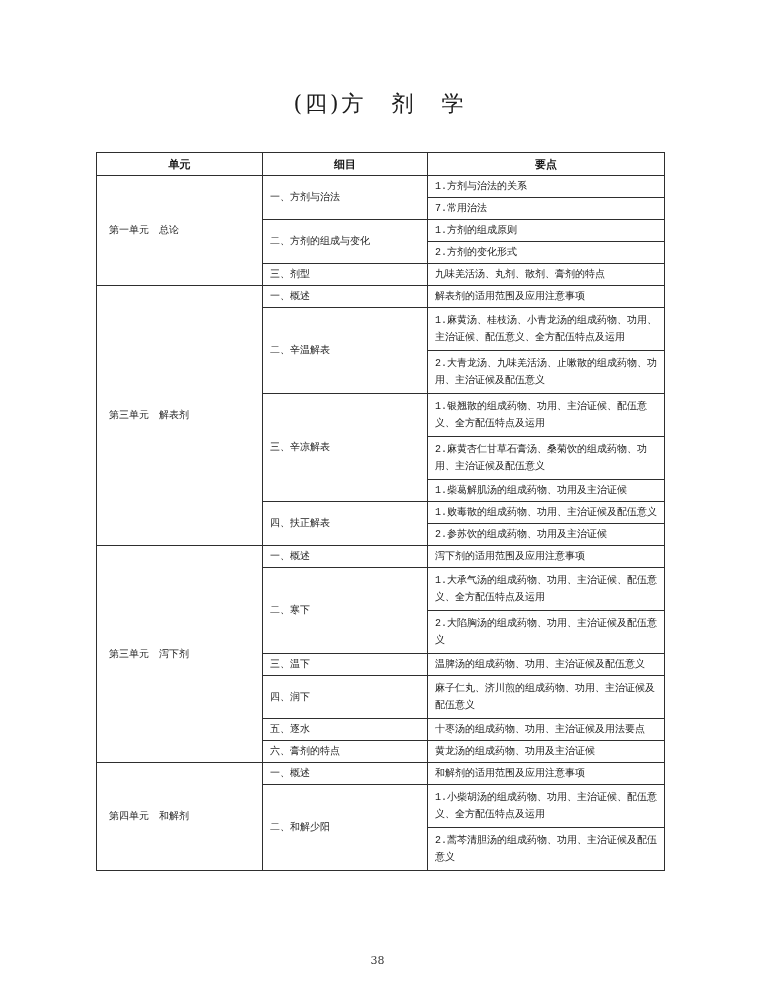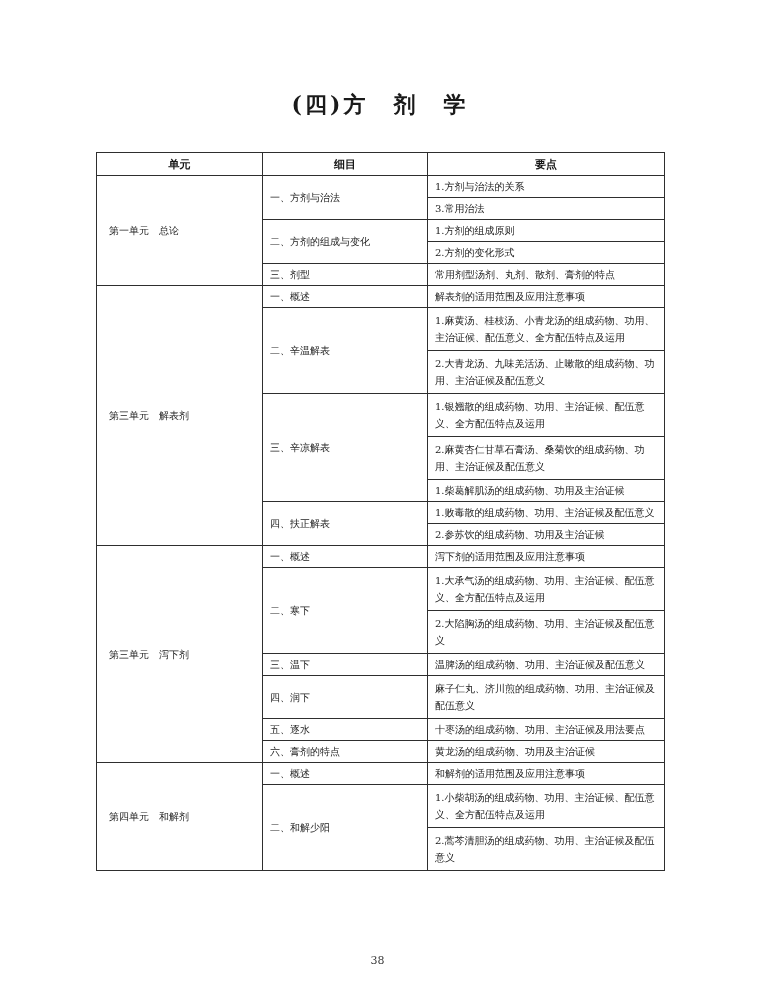--- a/index.html
+++ b/index.html
@@ -23,7 +23,7 @@
     line-height: 24px;
     text-align: center;
     font-size: 22px;
-    font-weight: bold;
+    font-weight: normal;
     letter-spacing: 3px;
     color: #1a1a1a;
   }

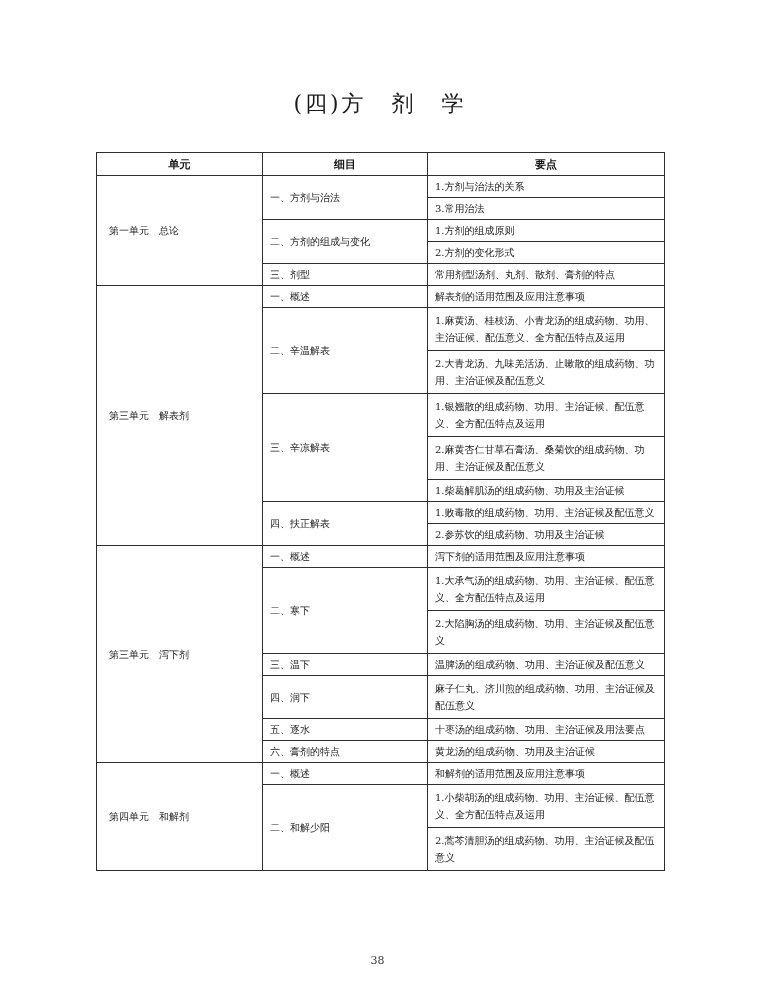--- a/index.html
+++ b/index.html
@@ -33,6 +33,7 @@
     width: 568px;
     margin: 36px 12px 0 96px;
     border: 1.5px solid #262626;
+    font-family: Liberation Mono, monospace;
   }
   .syllabus th,
   .syllabus td {

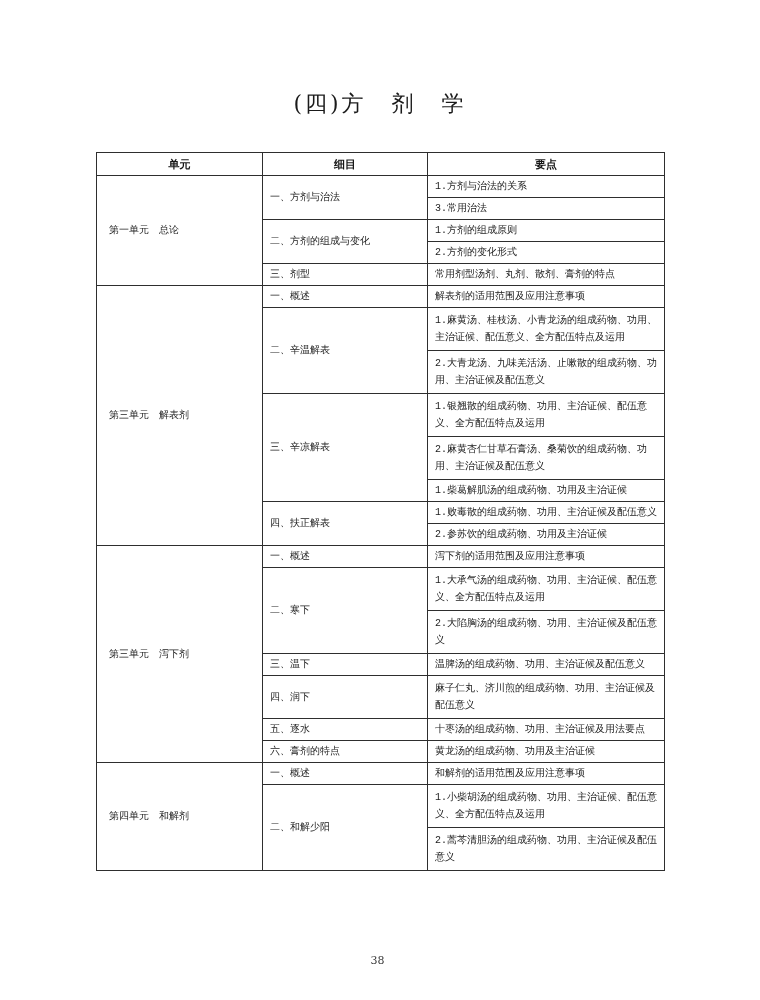--- a/index.html
+++ b/index.html
@@ -101,7 +101,7 @@
         <td class="point-cell">1.方剂与治法的关系</td>
       </tr>
       <tr class="r1">
-        <td class="point-cell">3.常用治法</td>
+        <td class="point-cell">7.常用治法</td>
       </tr>
       <tr class="r1">
         <td class="detail-cell" rowspan="2">二、方剂的组成与变化</td>

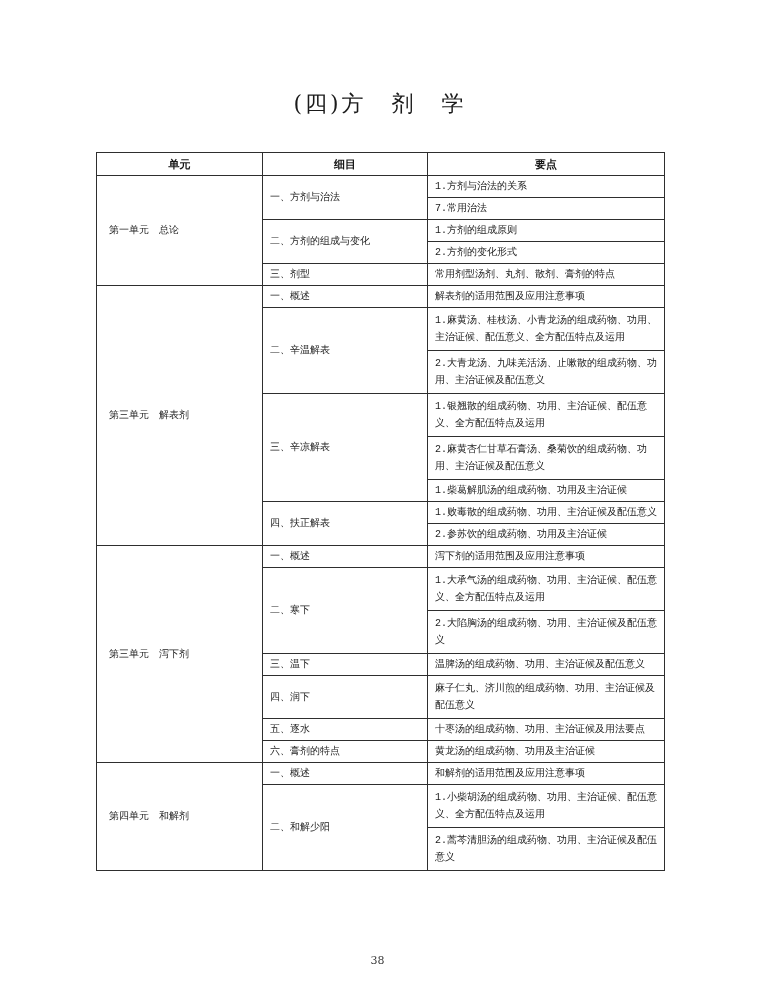--- a/index.html
+++ b/index.html
@@ -112,7 +112,7 @@
       </tr>
       <tr class="r1">
         <td class="detail-cell">三、剂型</td>
-        <td class="point-cell">常用剂型汤剂、丸剂、散剂、膏剂的特点</td>
+        <td class="point-cell">九味羌活汤、丸剂、散剂、膏剂的特点</td>
       </tr>
 
       <tr class="r1">

